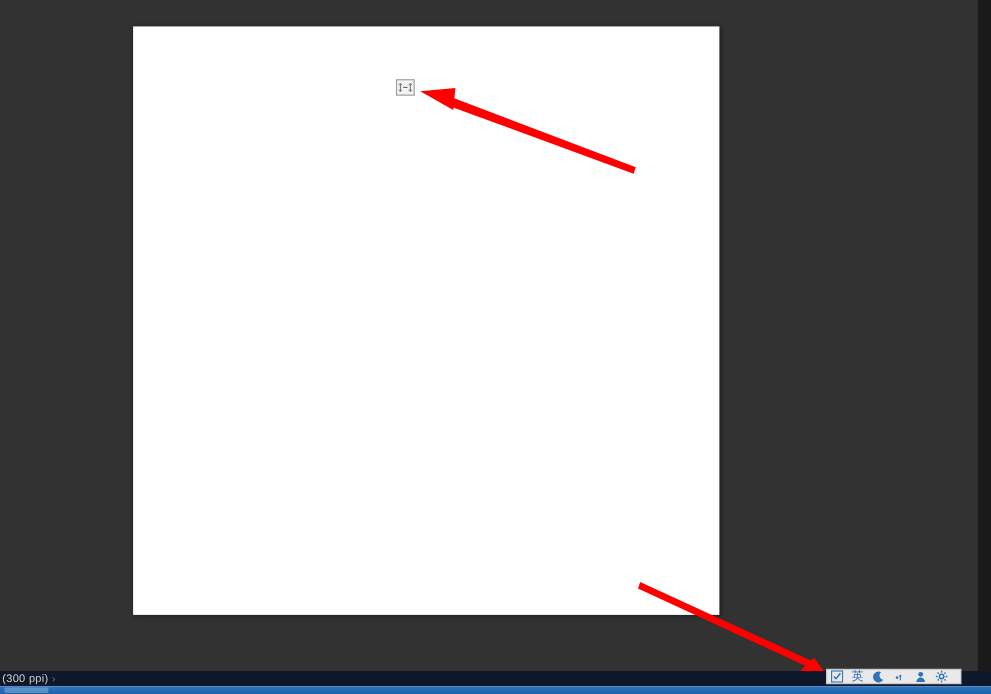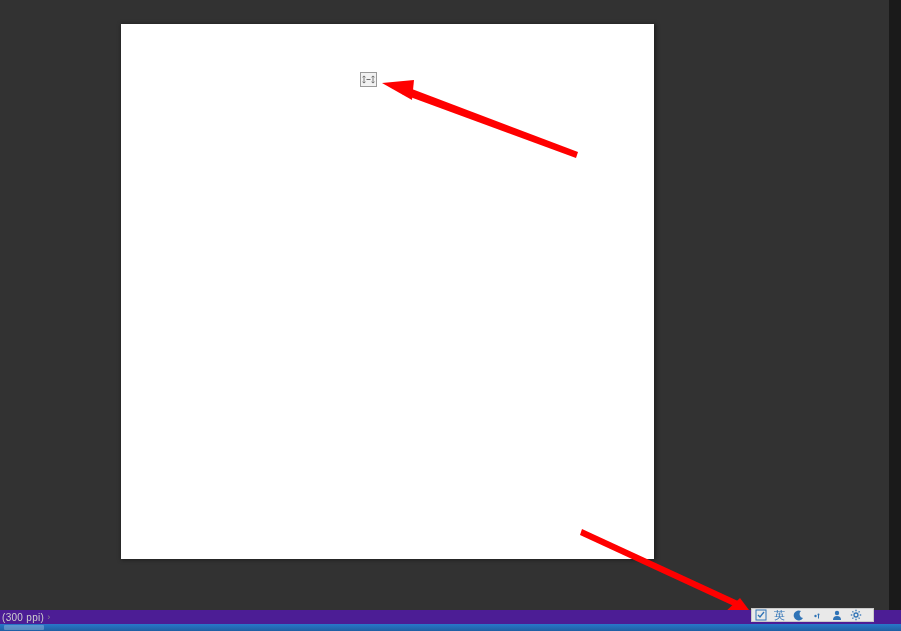--- a/index.html
+++ b/index.html
@@ -63,7 +63,7 @@
       top: 610px;
       width: 901px;
       height: 14px;
-      background: #4c1d95;
+      background: #0f172a;
       color: #cfcfcf;
       font-size: 10px;
       display: flex;

